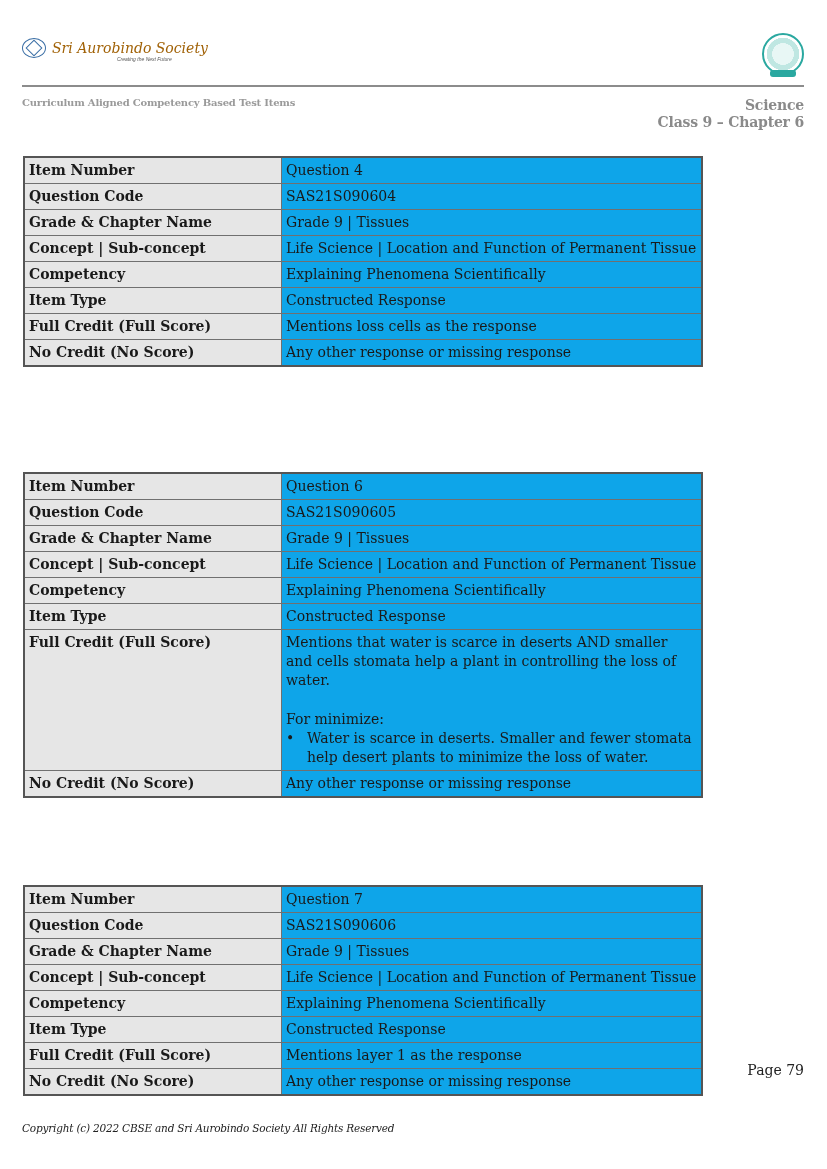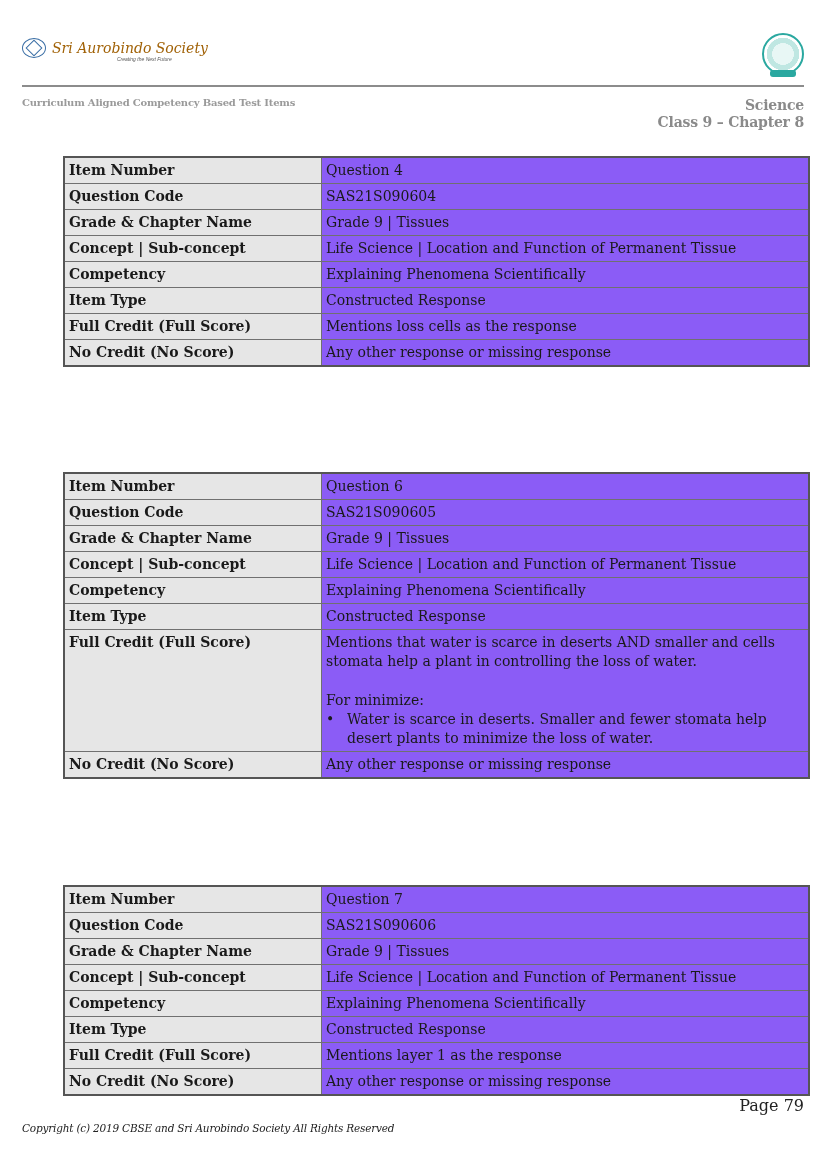--- a/index.html
+++ b/index.html
@@ -41,7 +41,7 @@
 <div class="hdr-left">Curriculum Aligned Competency Based Test Items</div>
 <div class="hdr-right">
   <div>Science</div>
-  <div>Class 9 – Chapter 8</div>
+  <div>Class 9 – Chapter 6</div>
 </div>
 
 <table class="item" style="top:156px;">

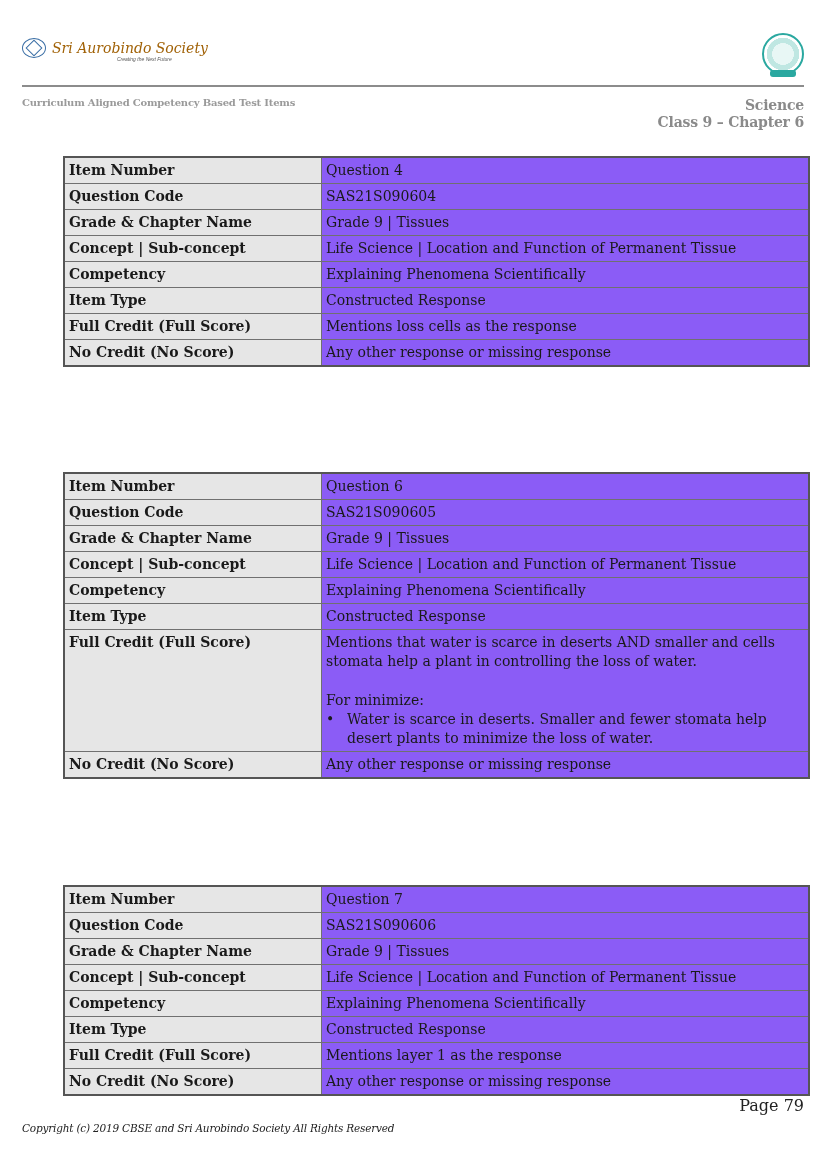--- a/index.html
+++ b/index.html
@@ -15,7 +15,7 @@
   .header-rule { position:absolute; left:22px; top:85px; width:782px; height:2px; background:#8c8c8c; }
   .hdr-left { position:absolute; left:22px; top:97px; font-size:10px; font-weight:bold; color:#9a9a9a; font-family:"DejaVu Serif", serif; letter-spacing:-0.2px; }
   .hdr-right { position:absolute; right:23px; top:97px; text-align:right; font-size:14px; font-weight:bold; color:#8a8a8a; line-height:17px; letter-spacing:-0.2px; }
-  table.item { position:absolute; left:23px; width:747px; border-collapse:collapse; font-size:14px;margin-left:40px; }
+  table.item { position:absolute; left:23px; width:680px; border-collapse:collapse; font-size:14px; }
   table.item td { border:1px solid #707070; padding:3px 4px 3px 4px; vertical-align:top; line-height:19px; }
   table.item { border:2px solid #555; }
   td.lbl { width:248px; background:#e6e6e6; font-weight:bold; }

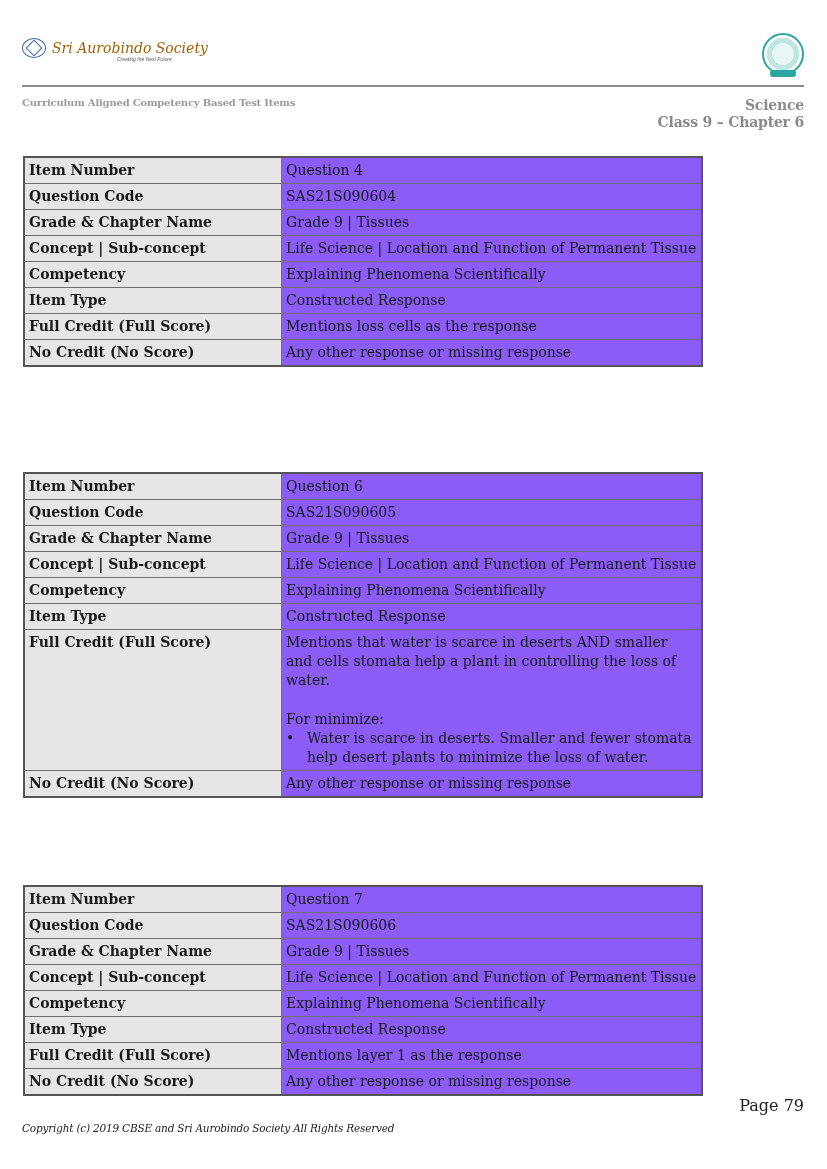--- a/index.html
+++ b/index.html
@@ -19,7 +19,7 @@
   table.item td { border:1px solid #707070; padding:3px 4px 3px 4px; vertical-align:top; line-height:19px; }
   table.item { border:2px solid #555; }
   td.lbl { width:248px; background:#e6e6e6; font-weight:bold; }
-  td.val { background:#8b5cf6; }
+  td.val { background:#0ea5e9; }
   .para { margin:0; }
   .gap { height:20px; }
   .bullet { display:flex; }

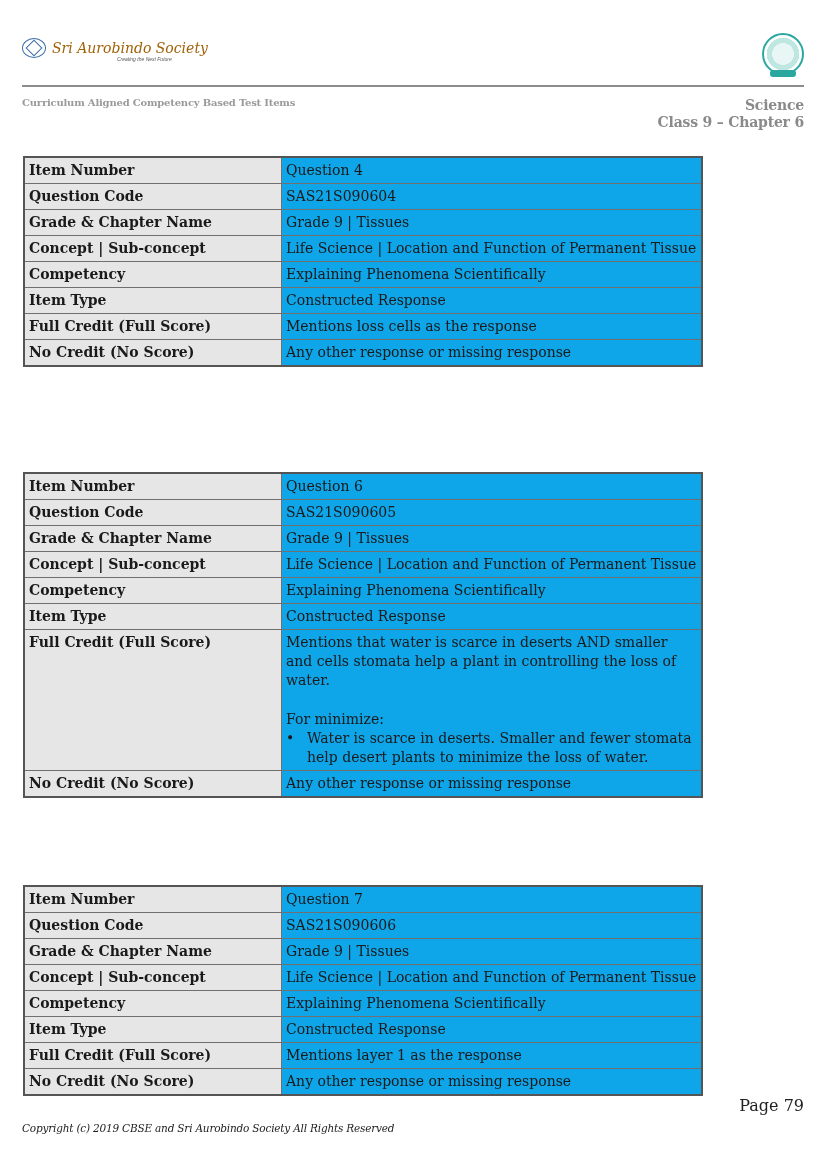--- a/index.html
+++ b/index.html
@@ -25,7 +25,7 @@
   .bullet { display:flex; }
   .bullet .dot { width:21px; flex:0 0 21px; }
   .footer-left { position:absolute; left:22px; top:1122px; font-size:10.5px; font-style:italic; color:#222; letter-spacing:-0.2px; }
-  .footer-right { position:absolute; right:23px; top:1096px; font-size:16px; color:#222; }
+  .footer-right { position:absolute; right:23px; top:1062px; font-size:14px; color:#222; }
 </style>
 </head>
 <body>

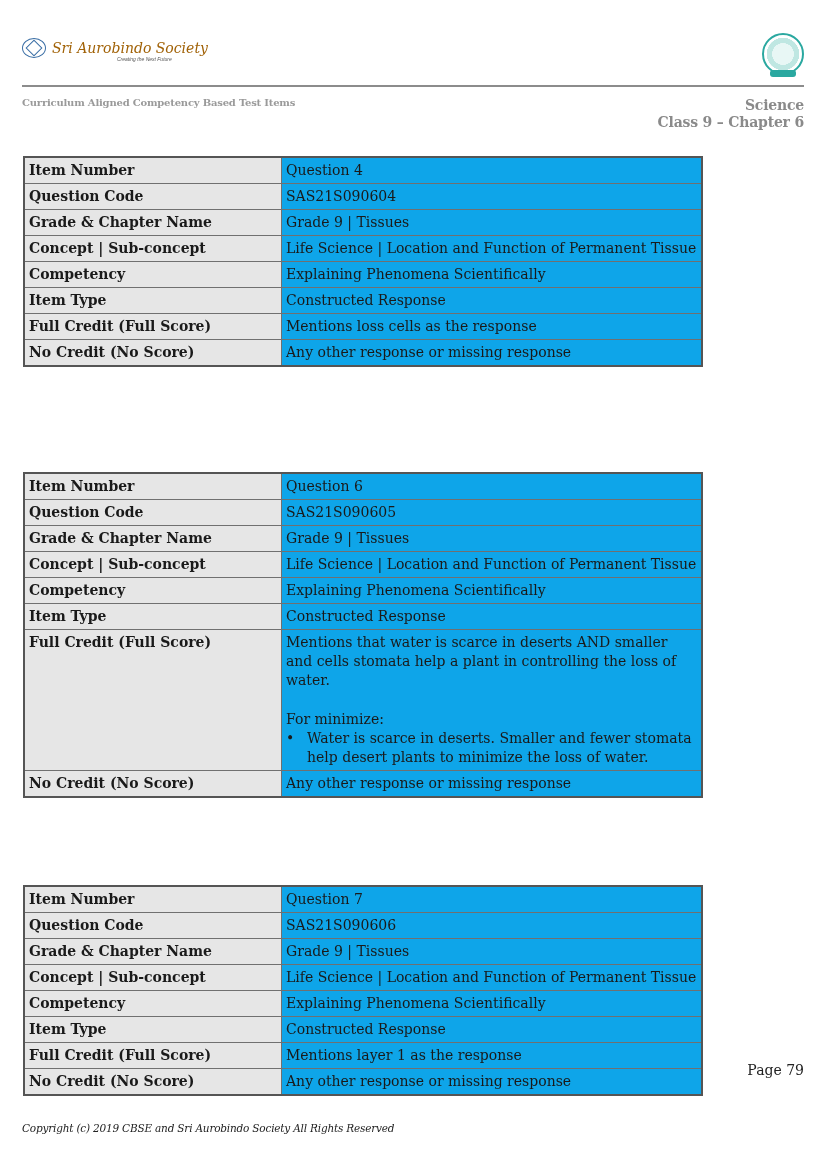--- a/index.html
+++ b/index.html
@@ -163,7 +163,7 @@
 </tbody>
   </table>
 
-<div class="footer-left">Copyright (c) 2019 CBSE and Sri Aurobindo Society All Rights Reserved</div>
+<div class="footer-left">Copyright (c) 2022 CBSE and Sri Aurobindo Society All Rights Reserved</div>
 <div class="footer-right">Page 79</div>
 
 </body></html>

